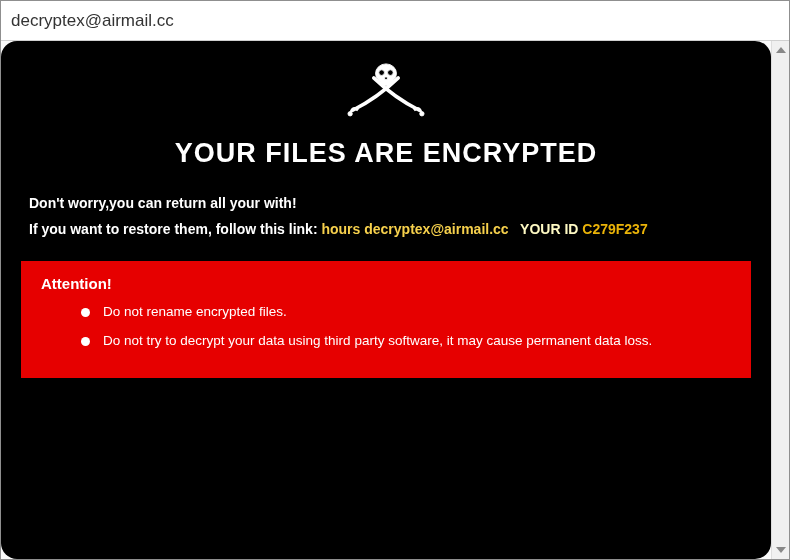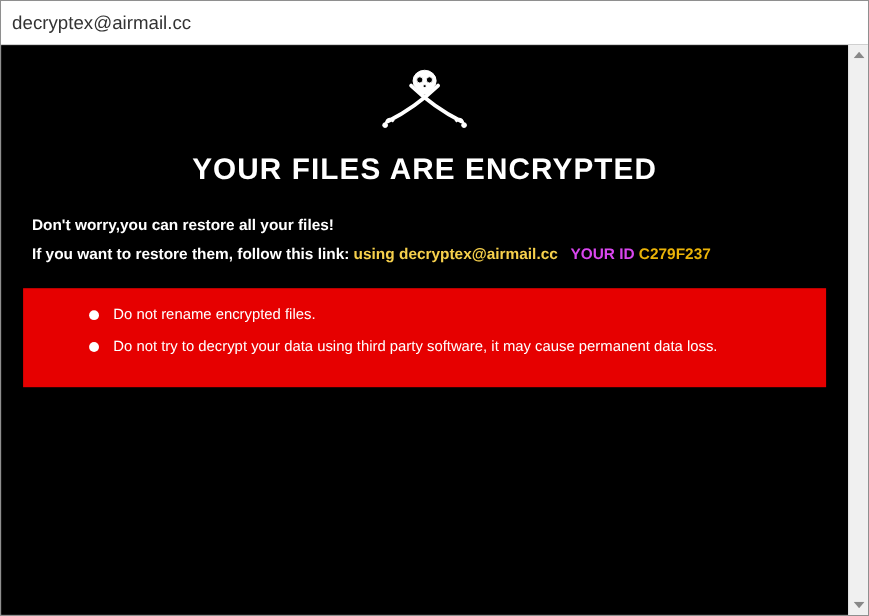--- a/index.html
+++ b/index.html
@@ -35,6 +35,7 @@
       padding: 5px 18px 18px 18px;
       font-family: Tahoma, "Segoe UI", sans-serif;
       overflow: hidden;
+      border-radius: 16px;
     }
     .scrollbar {
       width: 18px;

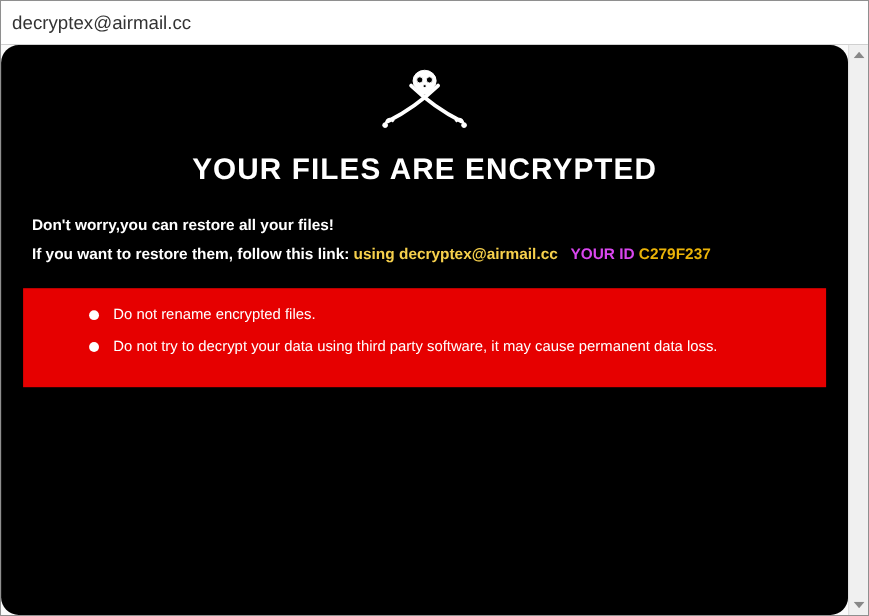--- a/index.html
+++ b/index.html
@@ -146,7 +146,7 @@
     <div class="headline">YOUR FILES ARE ENCRYPTED</div>
 
     <div class="body-text">
-      <div class="bold">Don't worry,you can restore all your files!</div>
+      <div class="bold">Don't worry,you can return all your with!</div>
       <div class="bold">
         <span>If you want to restore them, follow this link:</span>
         <span class="email1">

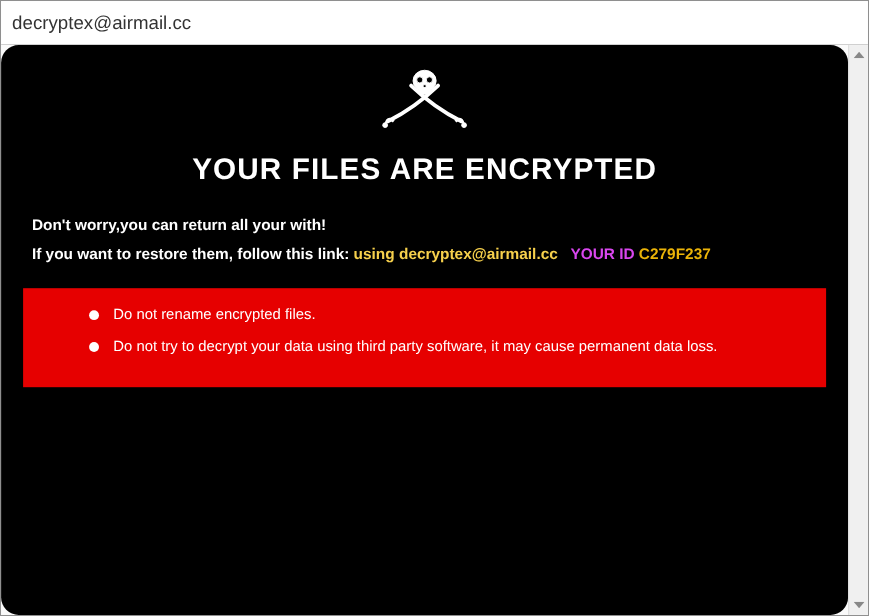--- a/index.html
+++ b/index.html
@@ -150,7 +150,7 @@
       <div class="bold">
         <span>If you want to restore them, follow this link:</span>
         <span class="email1">
-          <span>using</span>
+          <span>hours</span>
           <span>decryptex@airmail.cc</span>
         </span>&nbsp;
         <span class="idlabel">YOUR ID</span>

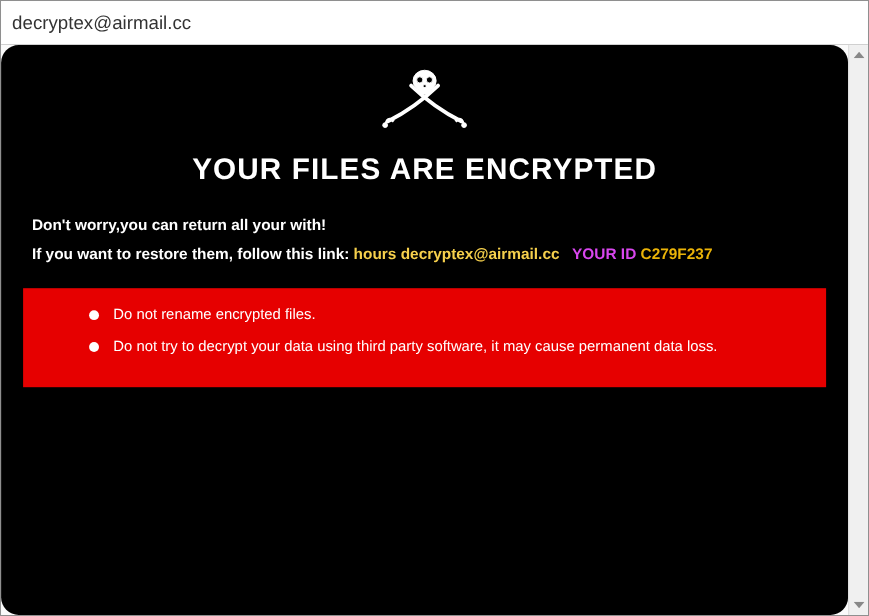--- a/index.html
+++ b/index.html
@@ -76,7 +76,7 @@
     }
     .body-text .bold { font-weight: bold; }
     .email1 { color: #f6d04c; font-weight: bold; }
-    .idlabel { color: #d946ef; font-weight: bold; }
+    .idlabel { color: #fef9c3; font-weight: bold; }
     .idval { color: #eab308; font-weight: bold; }
     .email2 { color: #2ca39d; font-weight: bold; }
     .attention-box {

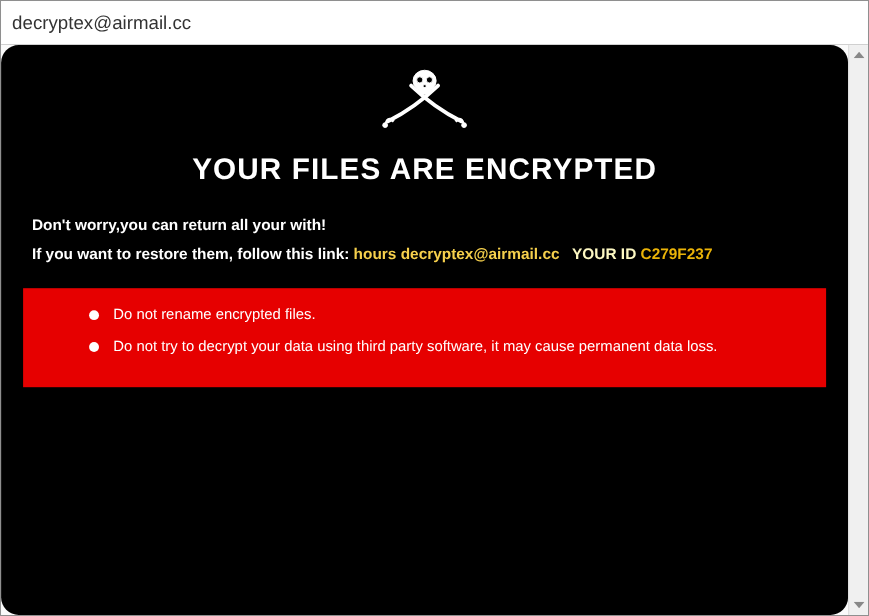--- a/index.html
+++ b/index.html
@@ -159,6 +159,7 @@
     </div>
 
     <div class="attention-box">
+      <div class="attention-title">Attention!</div>
       <ul class="attention-list">
         <li>Do not rename encrypted files.</li>
         <li>Do not try to decrypt your data using third party software, it may cause permanent data loss.</li>

